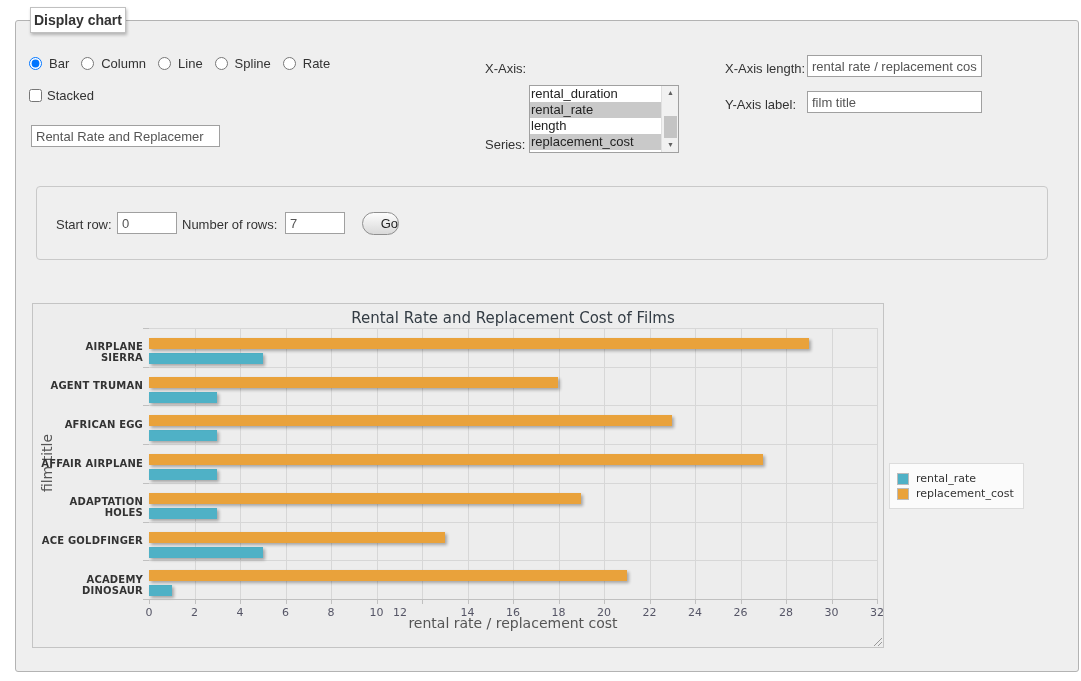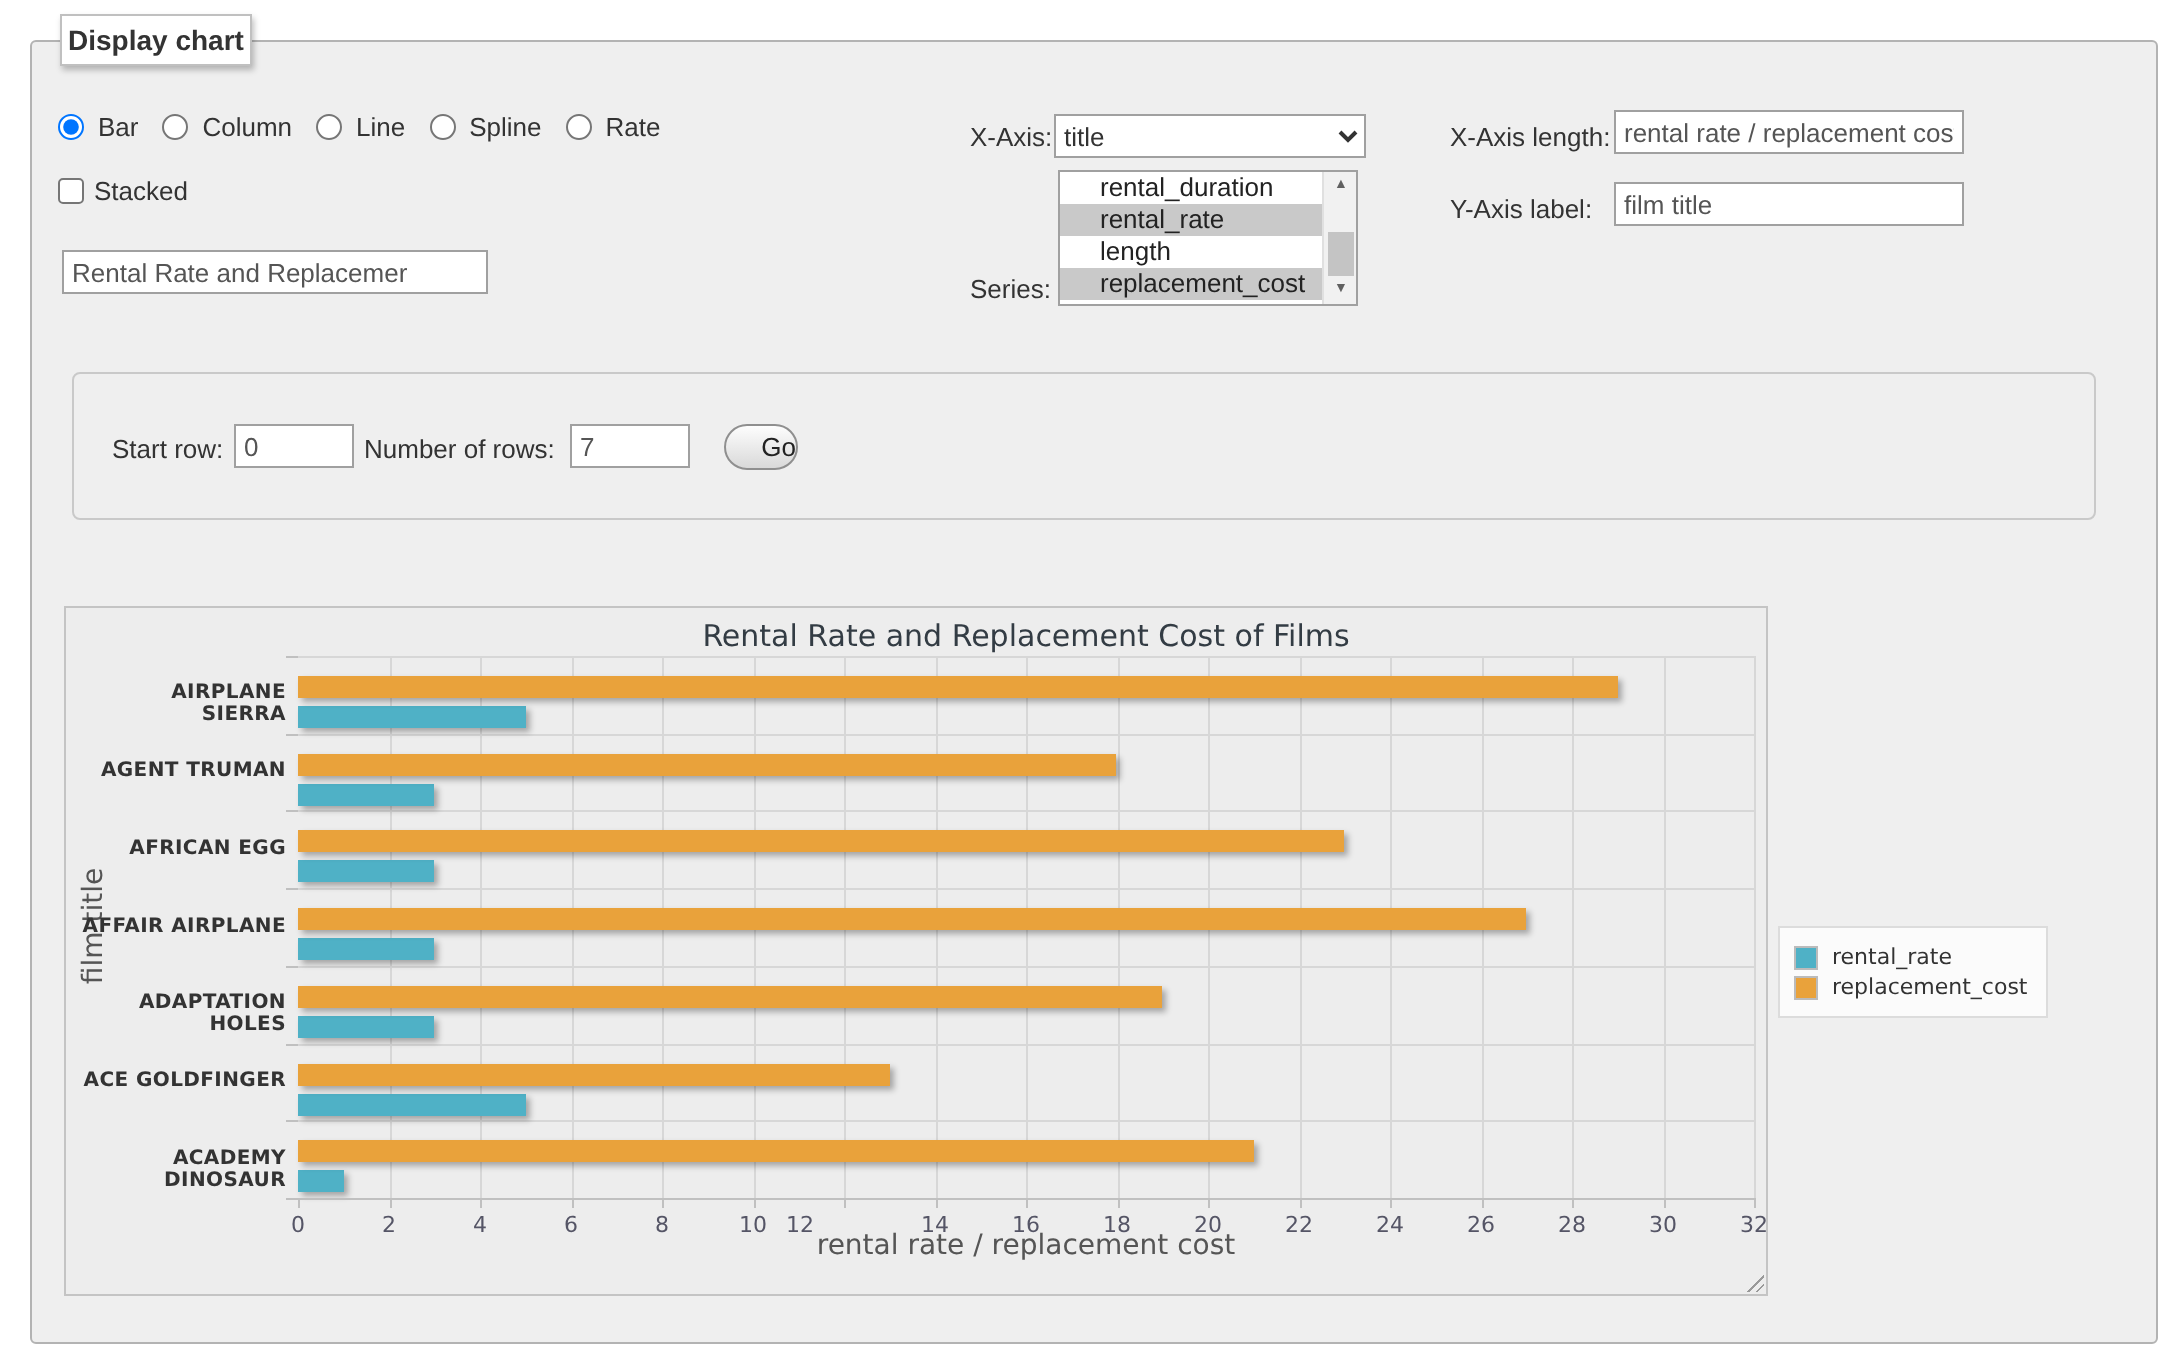--- a/index.html
+++ b/index.html
@@ -111,9 +111,6 @@
   <input class="txt" style="left: 31px; top: 125px; width: 213px;" value="Rental Rate and Replacemer">
 
   <span class="lbl" style="left:485px; top:61px;">X-Axis:</span>
-  <select class="xaxis-select">
-    <option>title</option>
-  </select>
 
   <span class="lbl" style="left:485px; top:137px;">Series:</span>
   <div class="listbox">

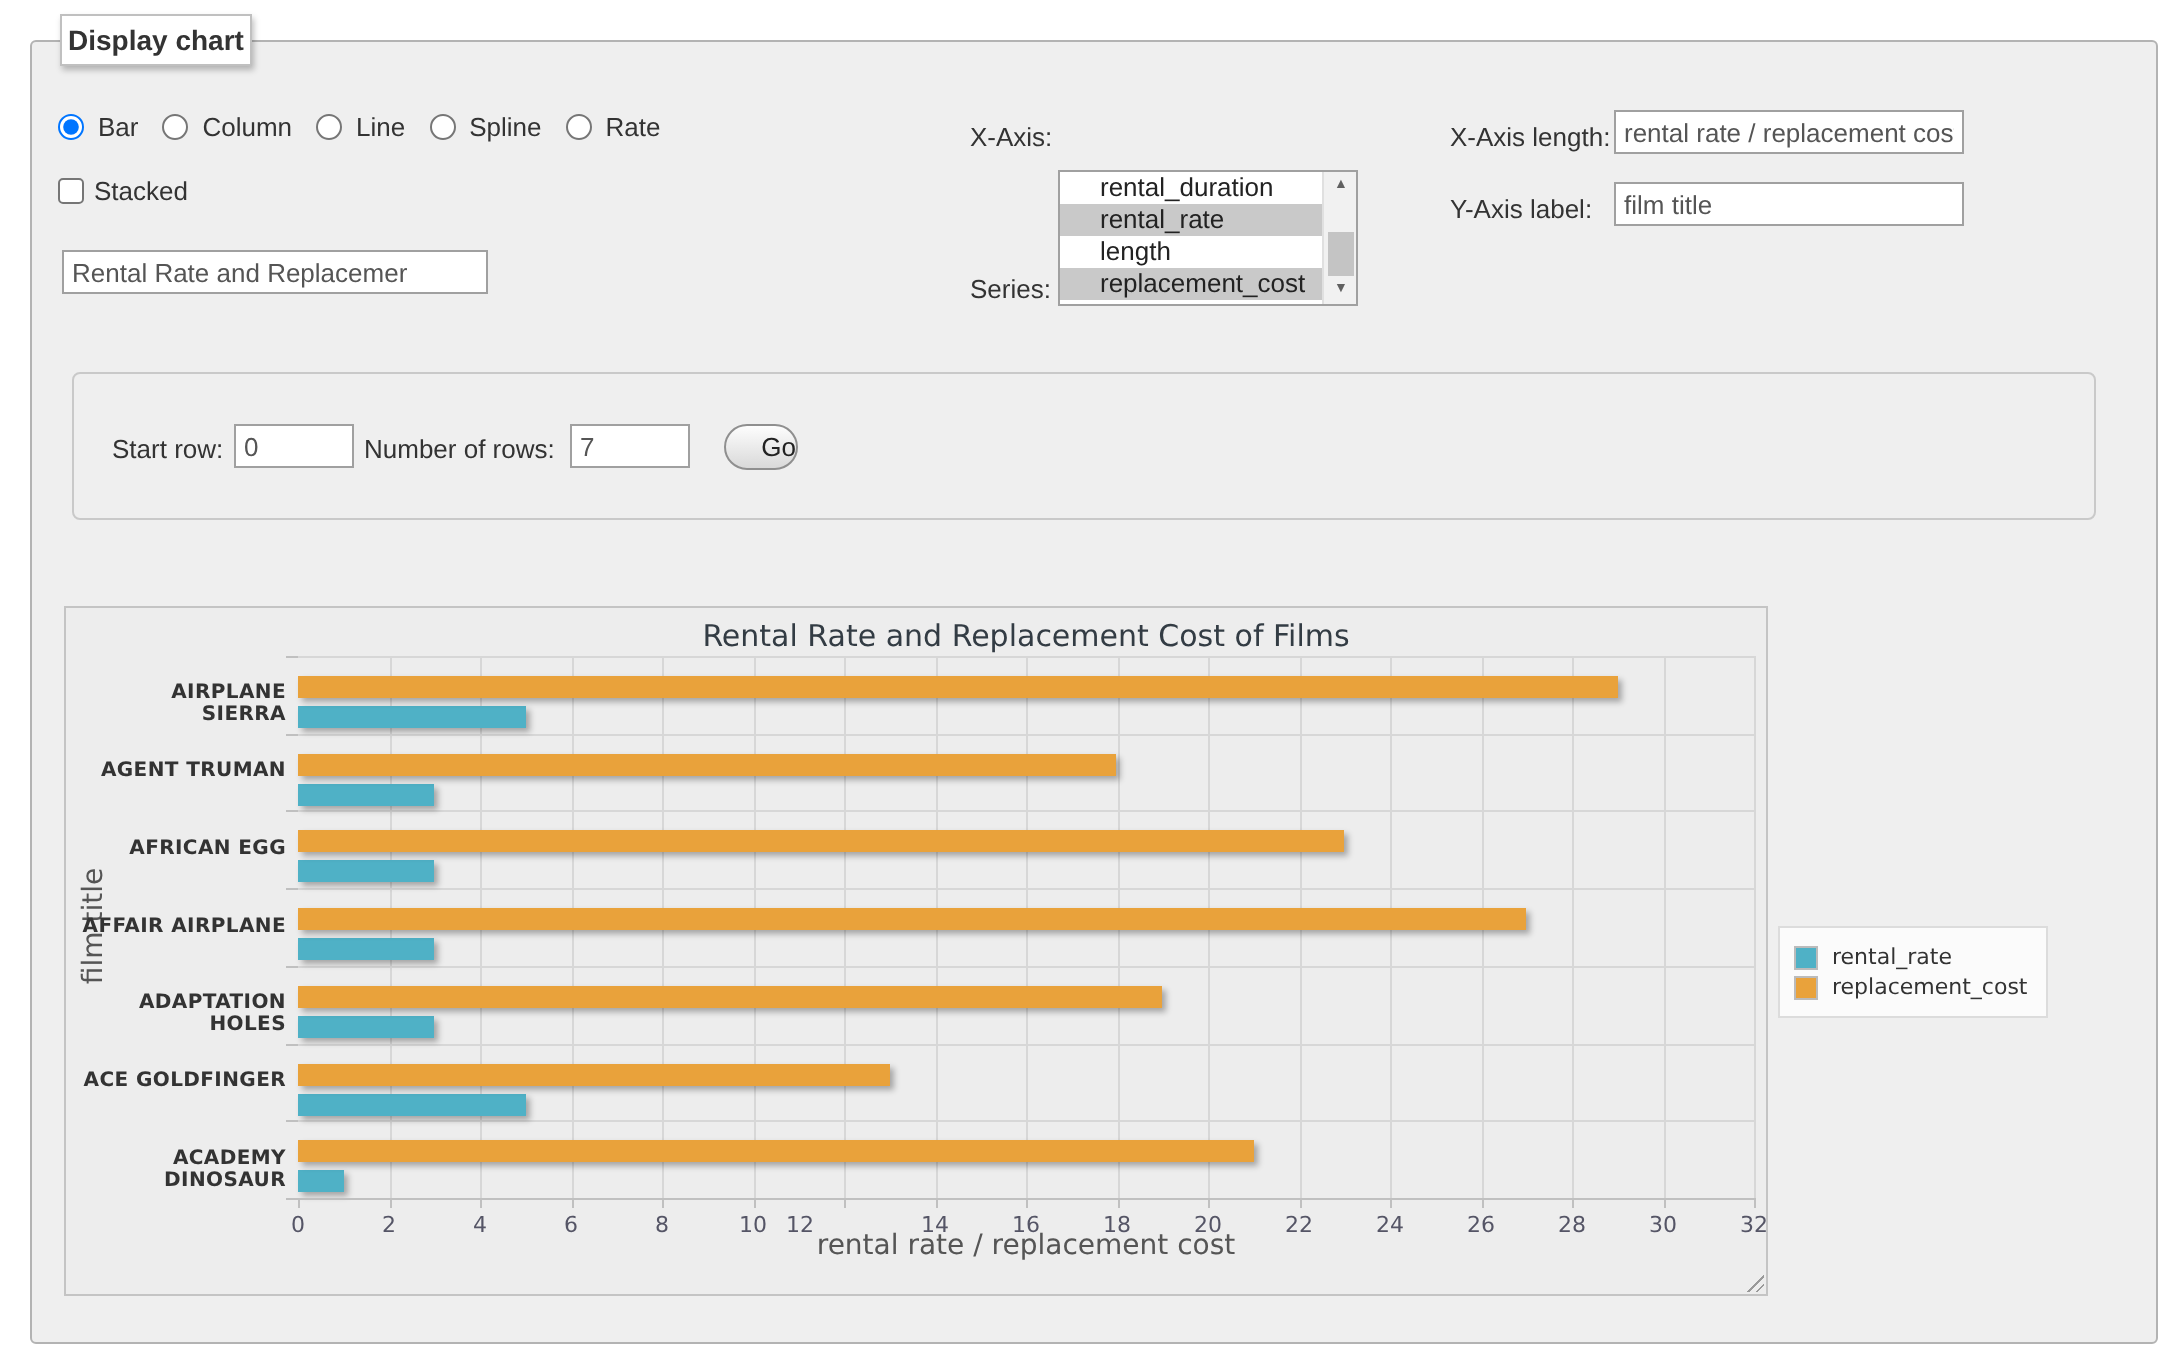--- a/index.html
+++ b/index.html
@@ -36,7 +36,7 @@
     background:#fff; border:1px solid #a0a0a0; overflow:hidden; }
   .listbox .opts { position:absolute; left:0; top:0; right:17px; bottom:0; }
   .listbox .opt { height:16px; line-height:16px; font-size:13px; color:#222;
-    padding-left:20px; white-space:nowrap; }
+    padding-left:1px; white-space:nowrap; }
   .listbox .opt.selected { background:#c9c9c9; }
   .scrollbar { position:absolute; right:0; top:0; width:17px; height:100%;
     background:#f1f1f1; border-left:1px solid #e0e0e0; }

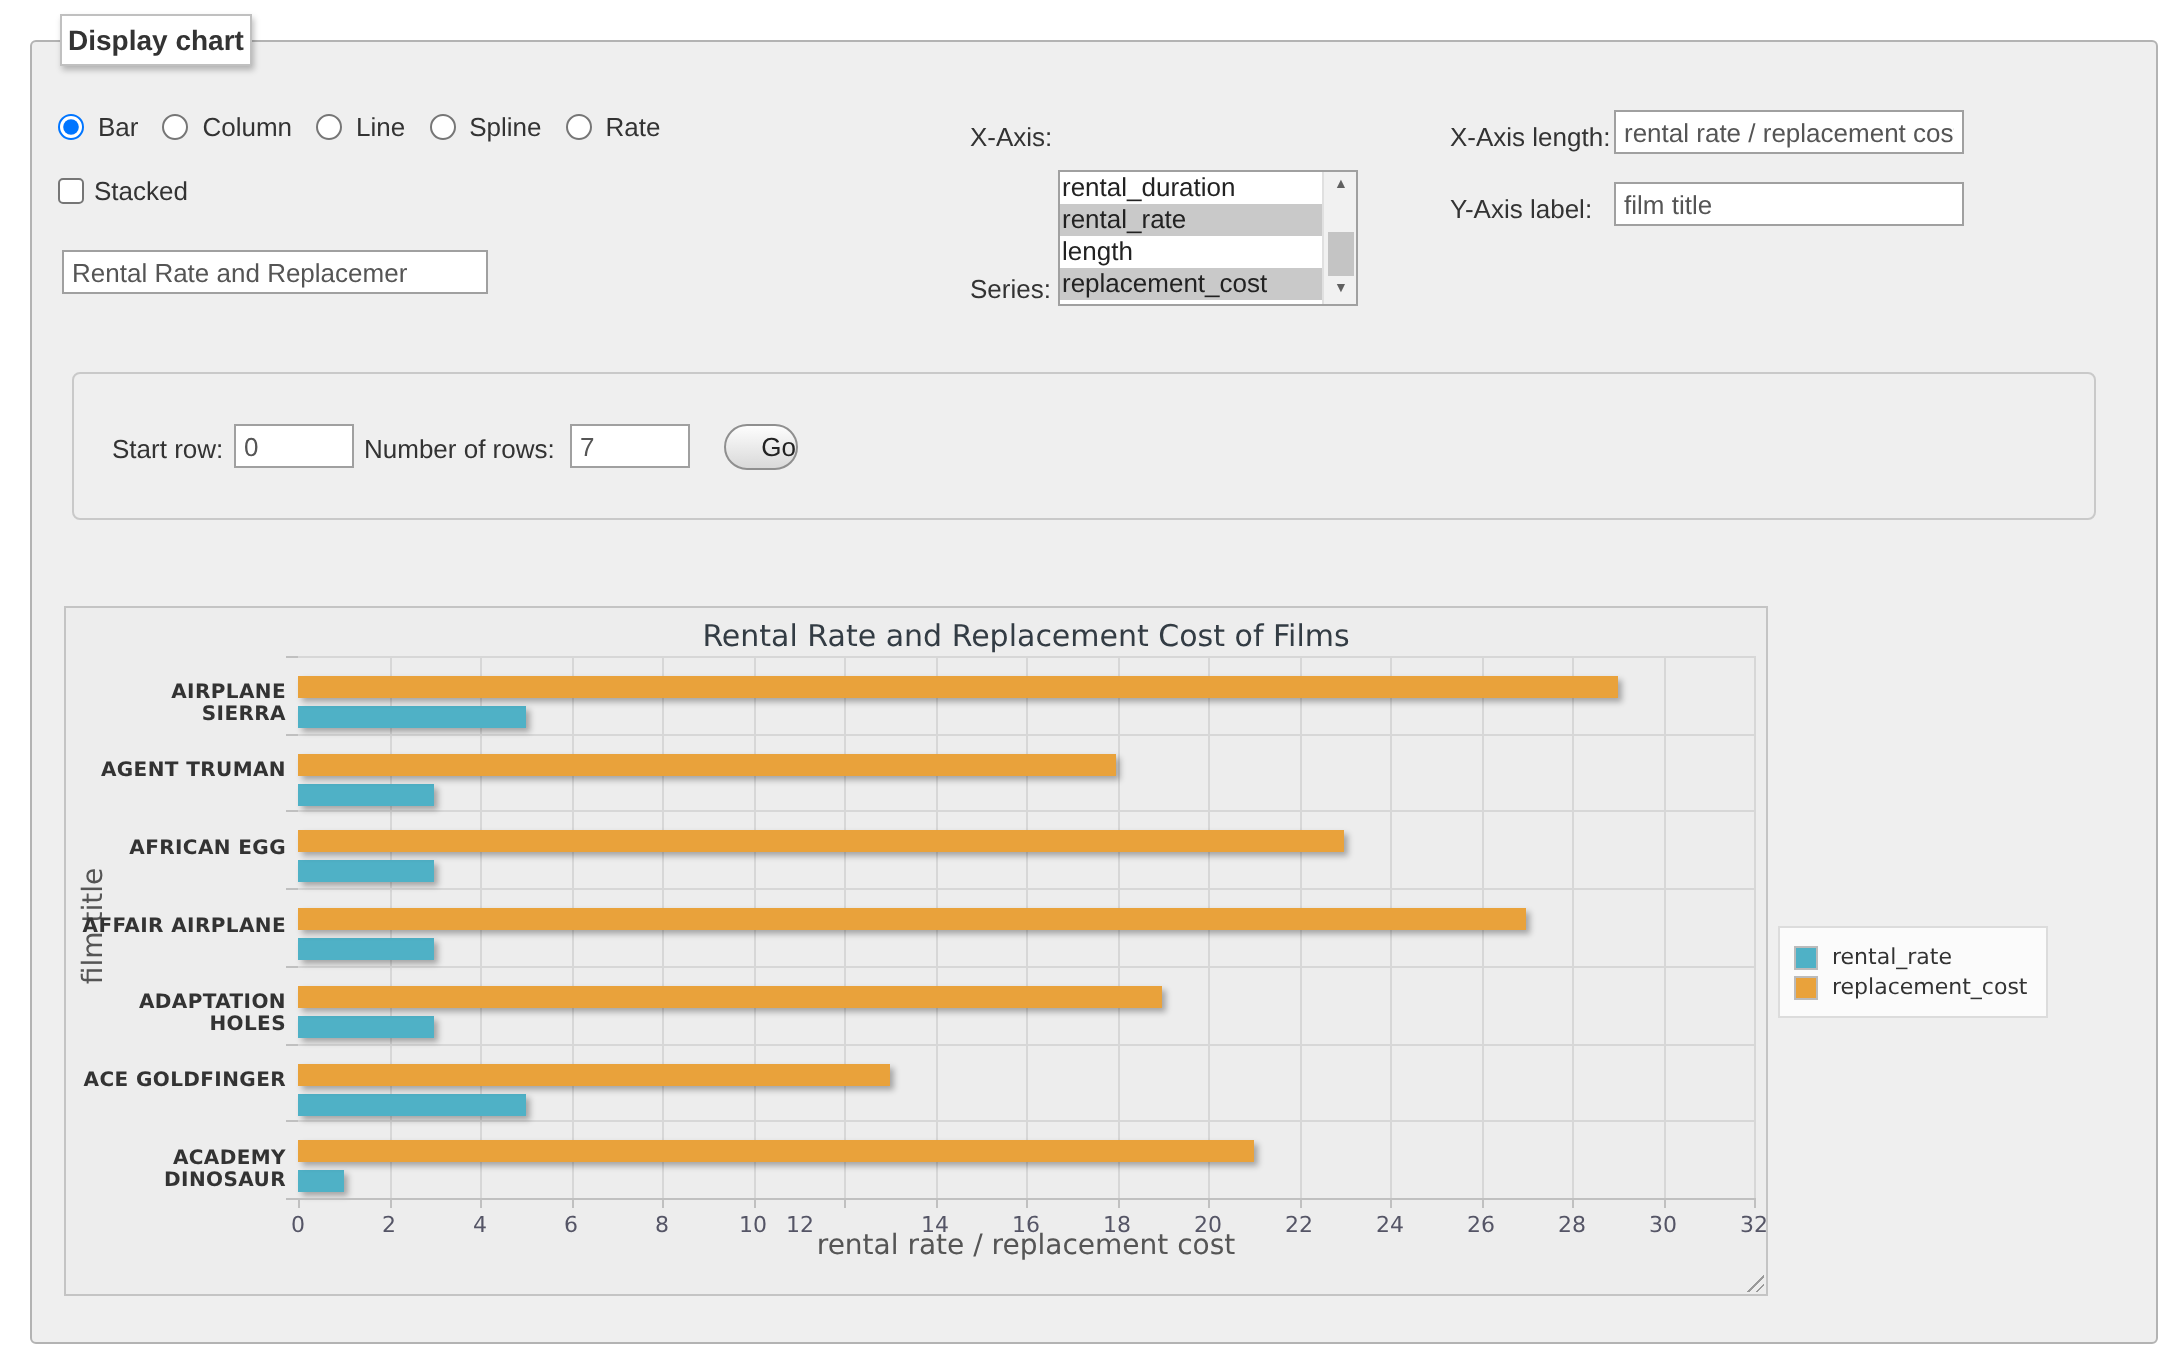--- a/index.html
+++ b/index.html
@@ -108,7 +108,7 @@
     <span>Stacked</span>
   </div>
 
-  <input class="txt" style="left: 31px; top: 125px; width: 213px;" value="Rental Rate and Replacemer">
+  <input class="txt" style="left: 31px; top: 125px; width: 189px;" value="Rental Rate and Replacemer">
 
   <span class="lbl" style="left:485px; top:61px;">X-Axis:</span>
 

